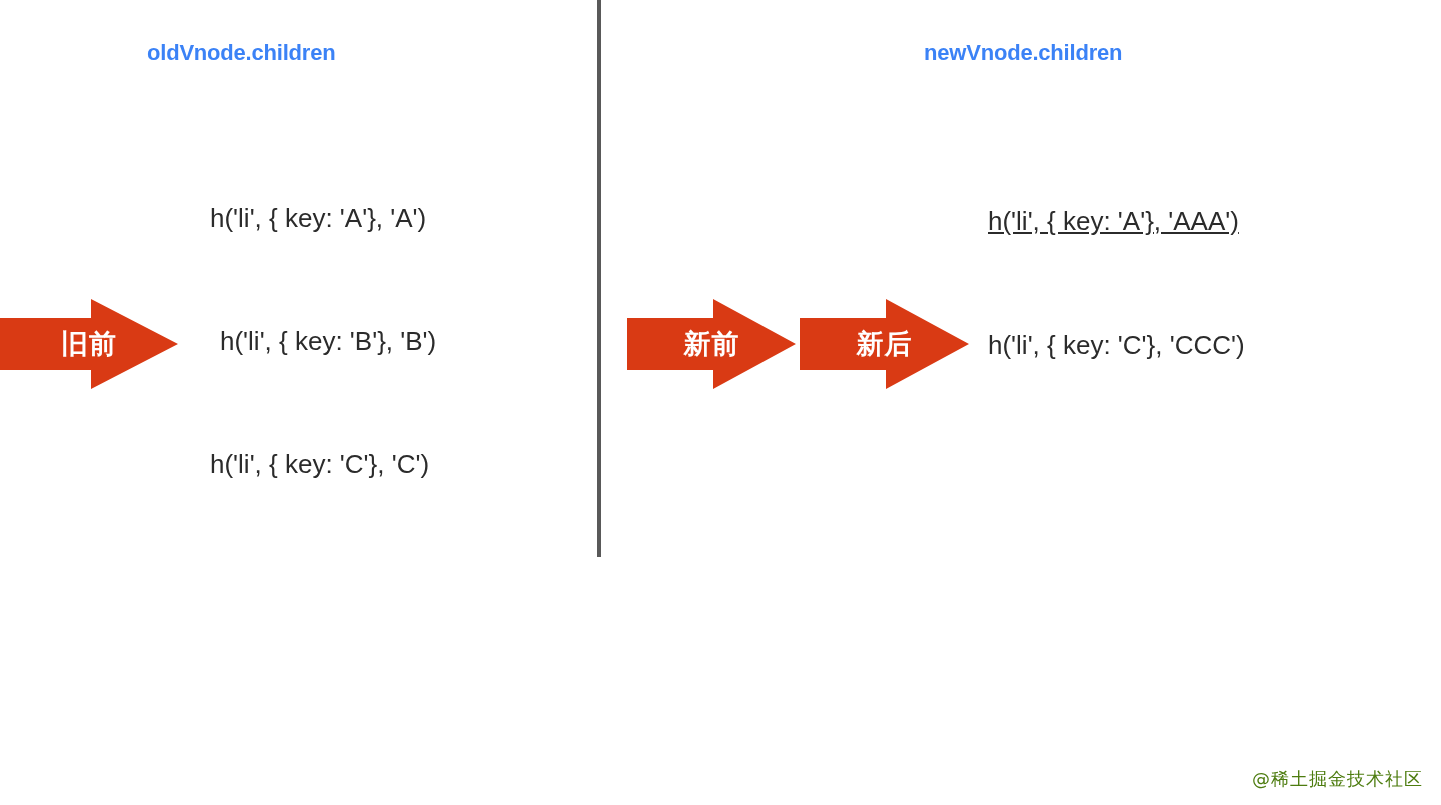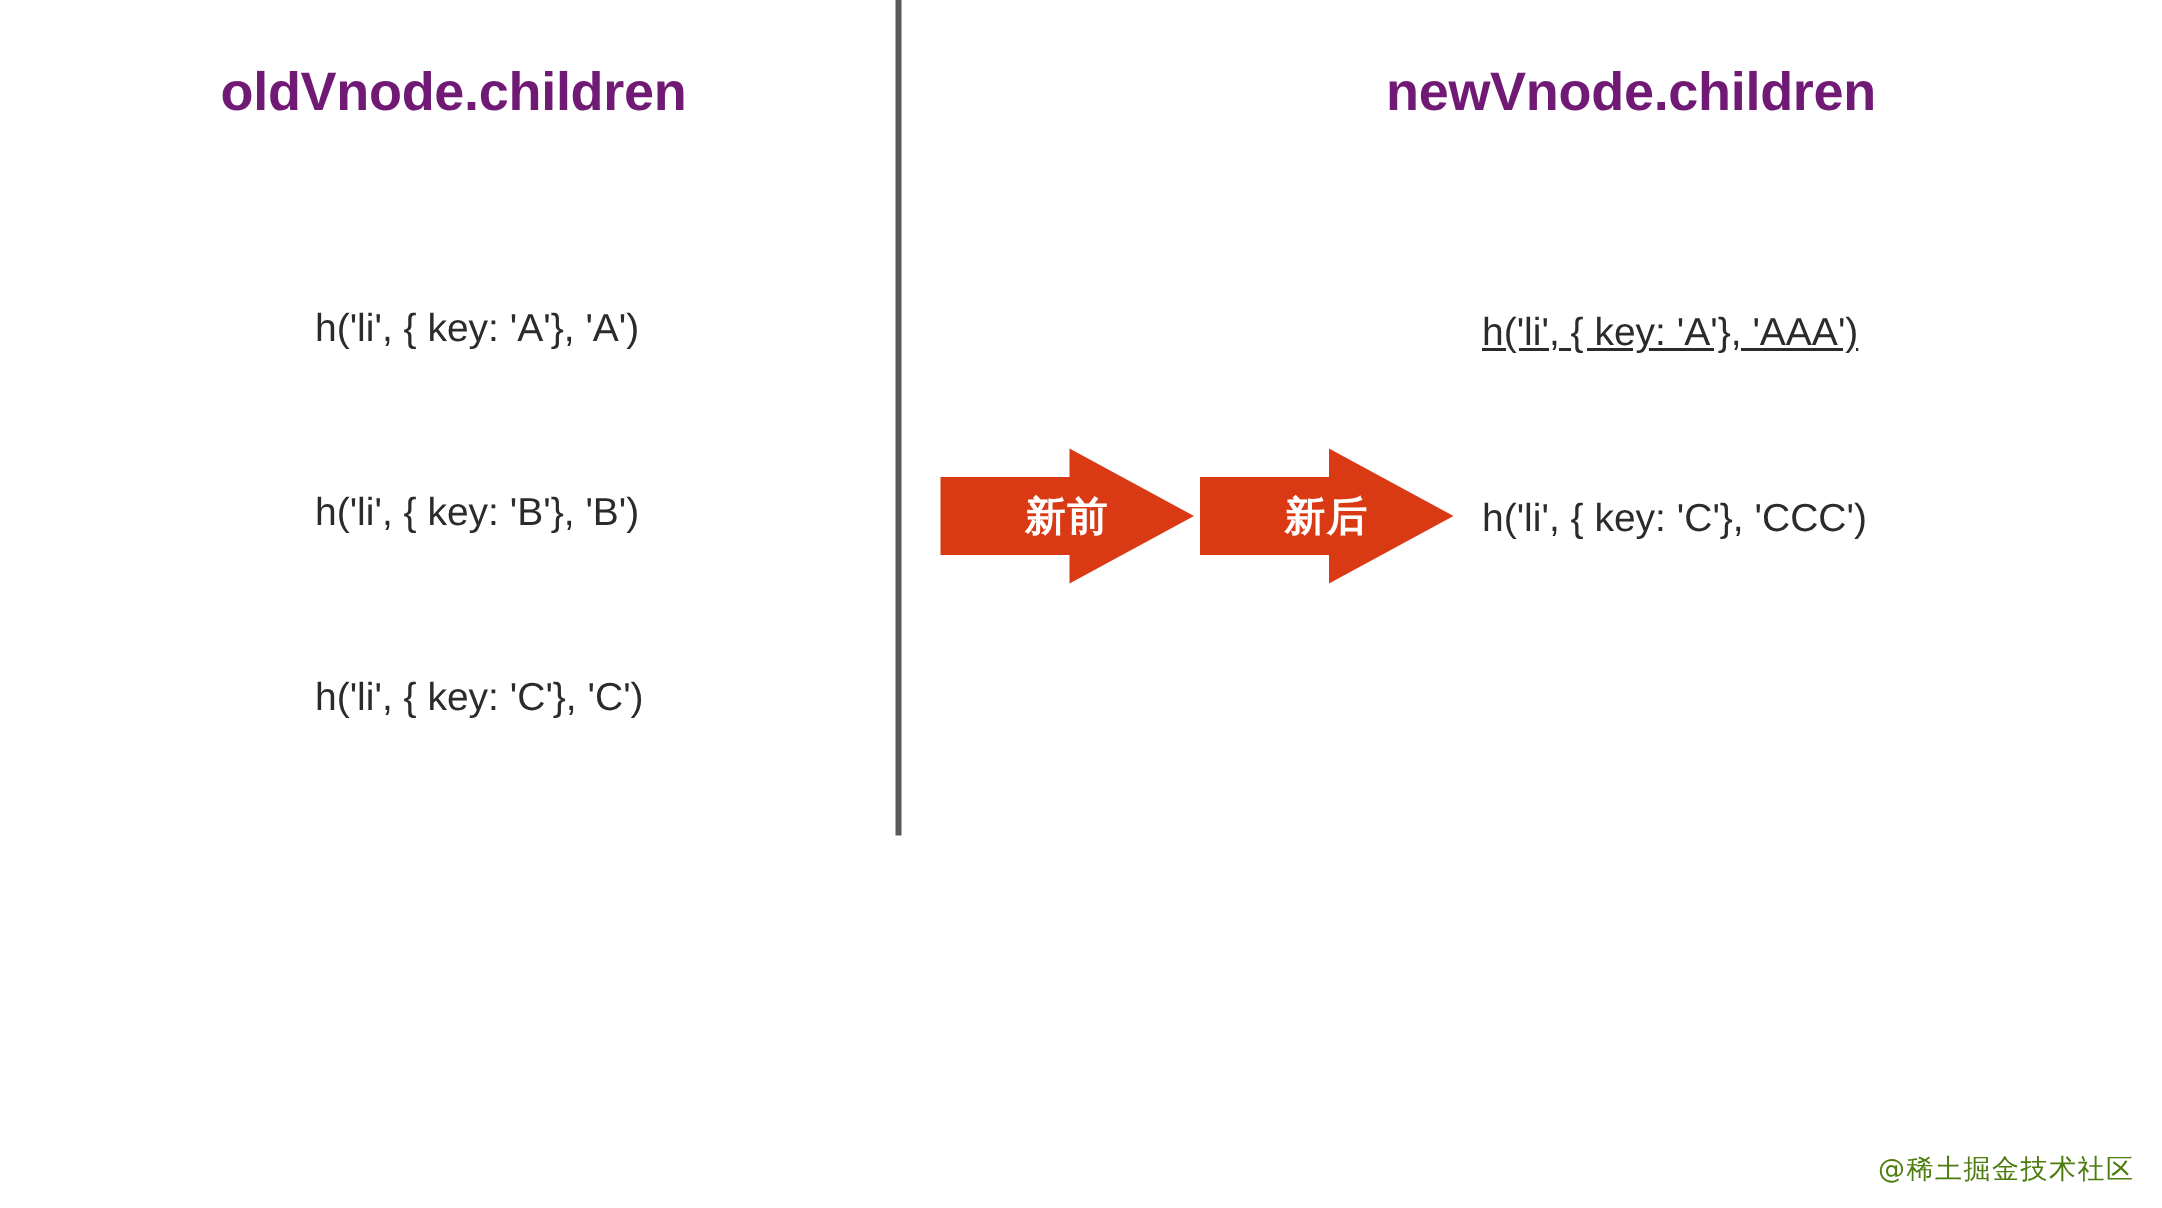--- a/index.html
+++ b/index.html
@@ -38,9 +38,9 @@
   
   .col-title {
     position: absolute;
-    font-size: 36px;
+    font-size: 22px;
     font-weight: bold;
-    color: #701a75;
+    color: #3b82f6;
     letter-spacing: -0.2px;
     white-space: nowrap;
   }

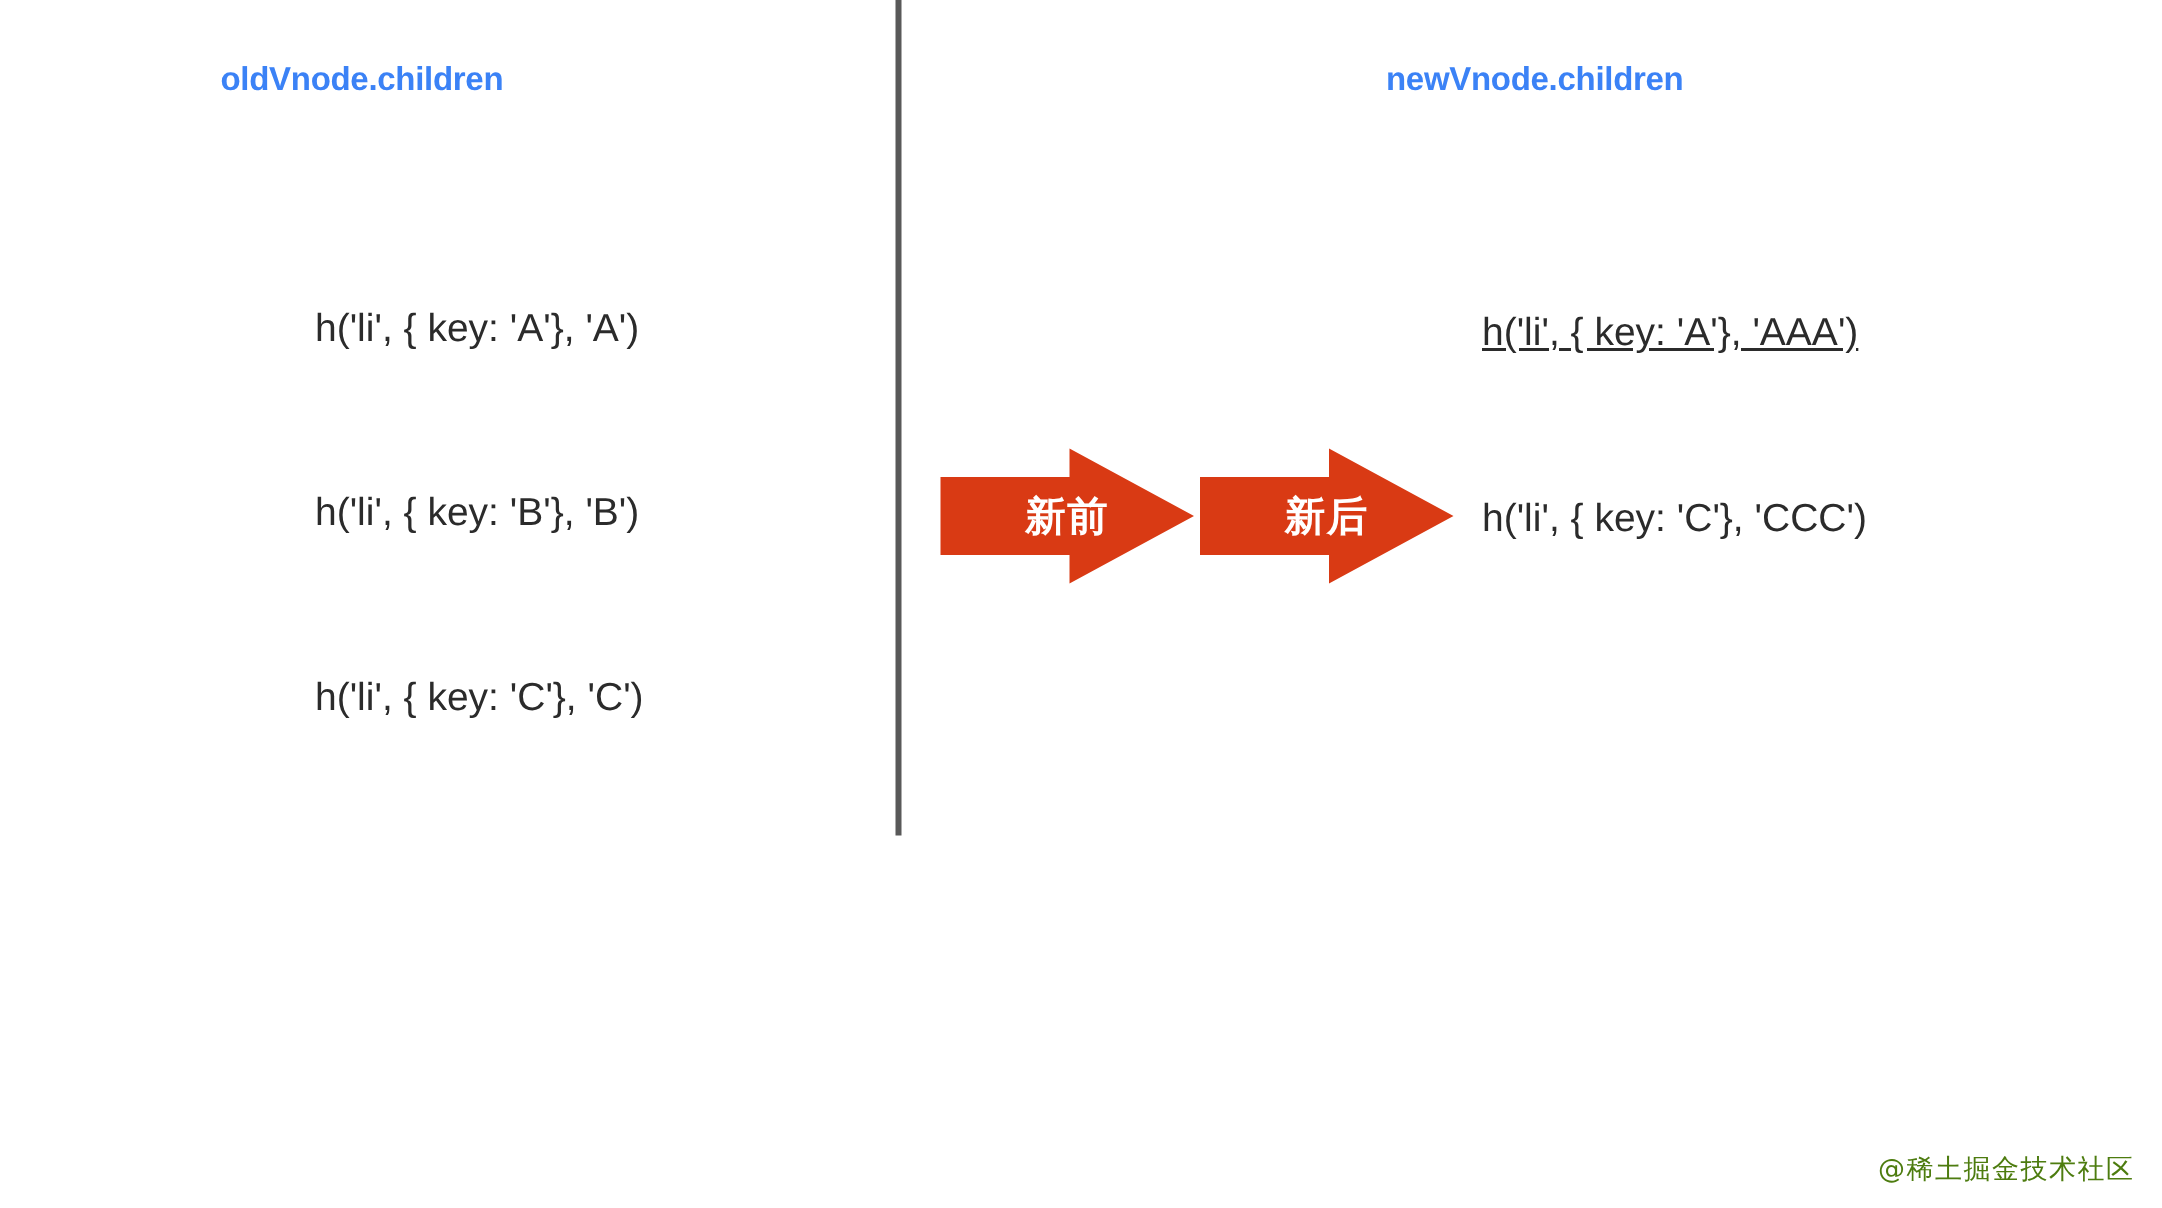--- a/index.html
+++ b/index.html
@@ -135,6 +135,12 @@
 
   <div class="code-line code-new-c">h('li', { key: 'C'}, 'CCC')</div>
 
+  <div class="arrow arrow-old-before">
+    <svg width="178" height="90" viewBox="0 0 178 90">
+      <polygon points="0,19 91,19 91,0 178,45 91,90 91,71 0,71" fill="#D93A14"></polygon>
+    </svg>
+    <div class="arrow-label shift-left">旧前</div>
+  </div>
 
 
   <div class="arrow arrow-new-before">

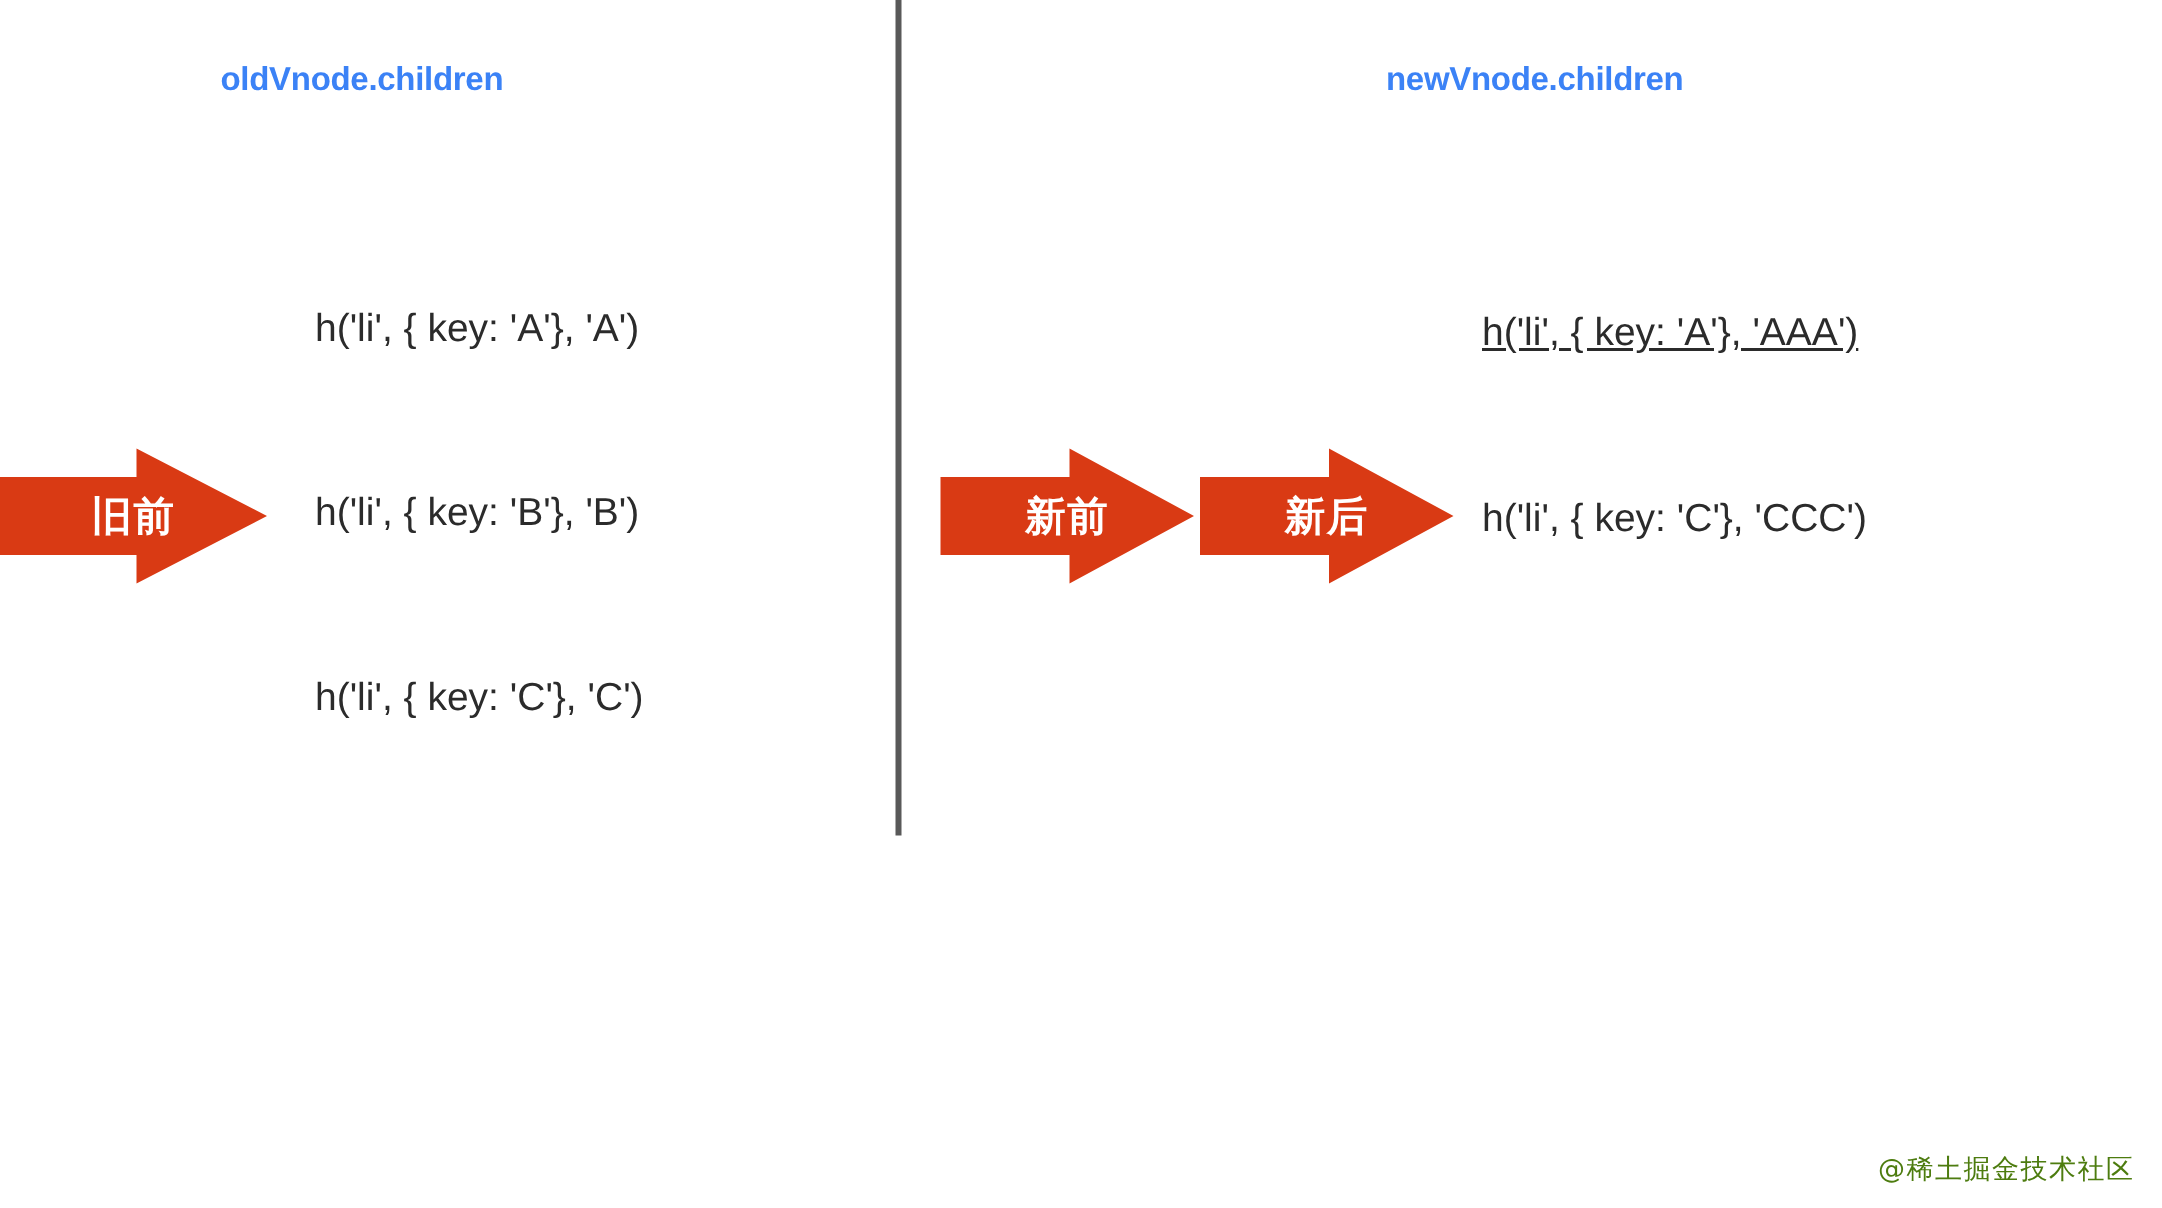--- a/index.html
+++ b/index.html
@@ -64,7 +64,7 @@
     letter-spacing: 0px;
   }
   .code-old-a { left: 210px; top: 203px; }
-  .code-old-b { left: 210px; top: 326px; }
+  .code-old-b { left: 220px; top: 326px; }
   .code-old-c { left: 210px; top: 449px; }
   .code-new-a { left: 988px; top: 206px; text-decoration: underline; }
   .code-new-c { left: 988px; top: 330px; }

